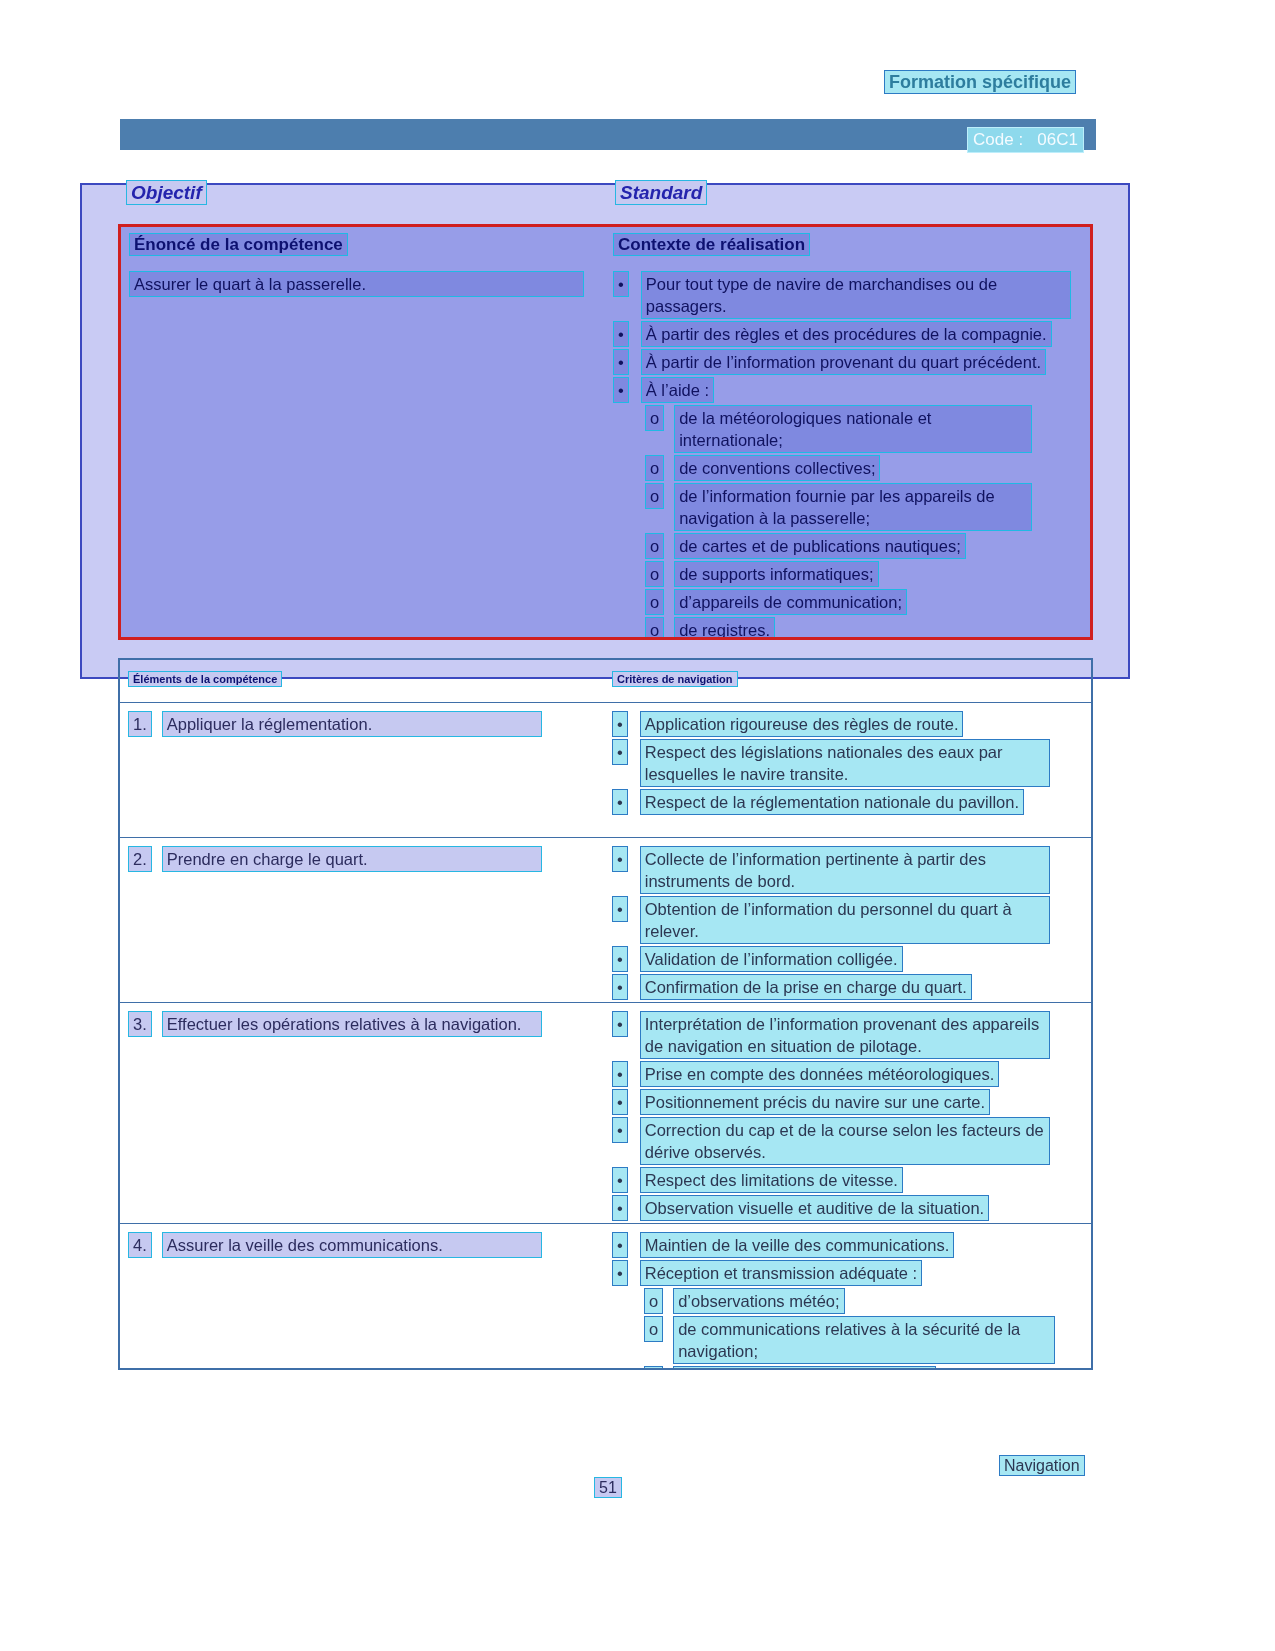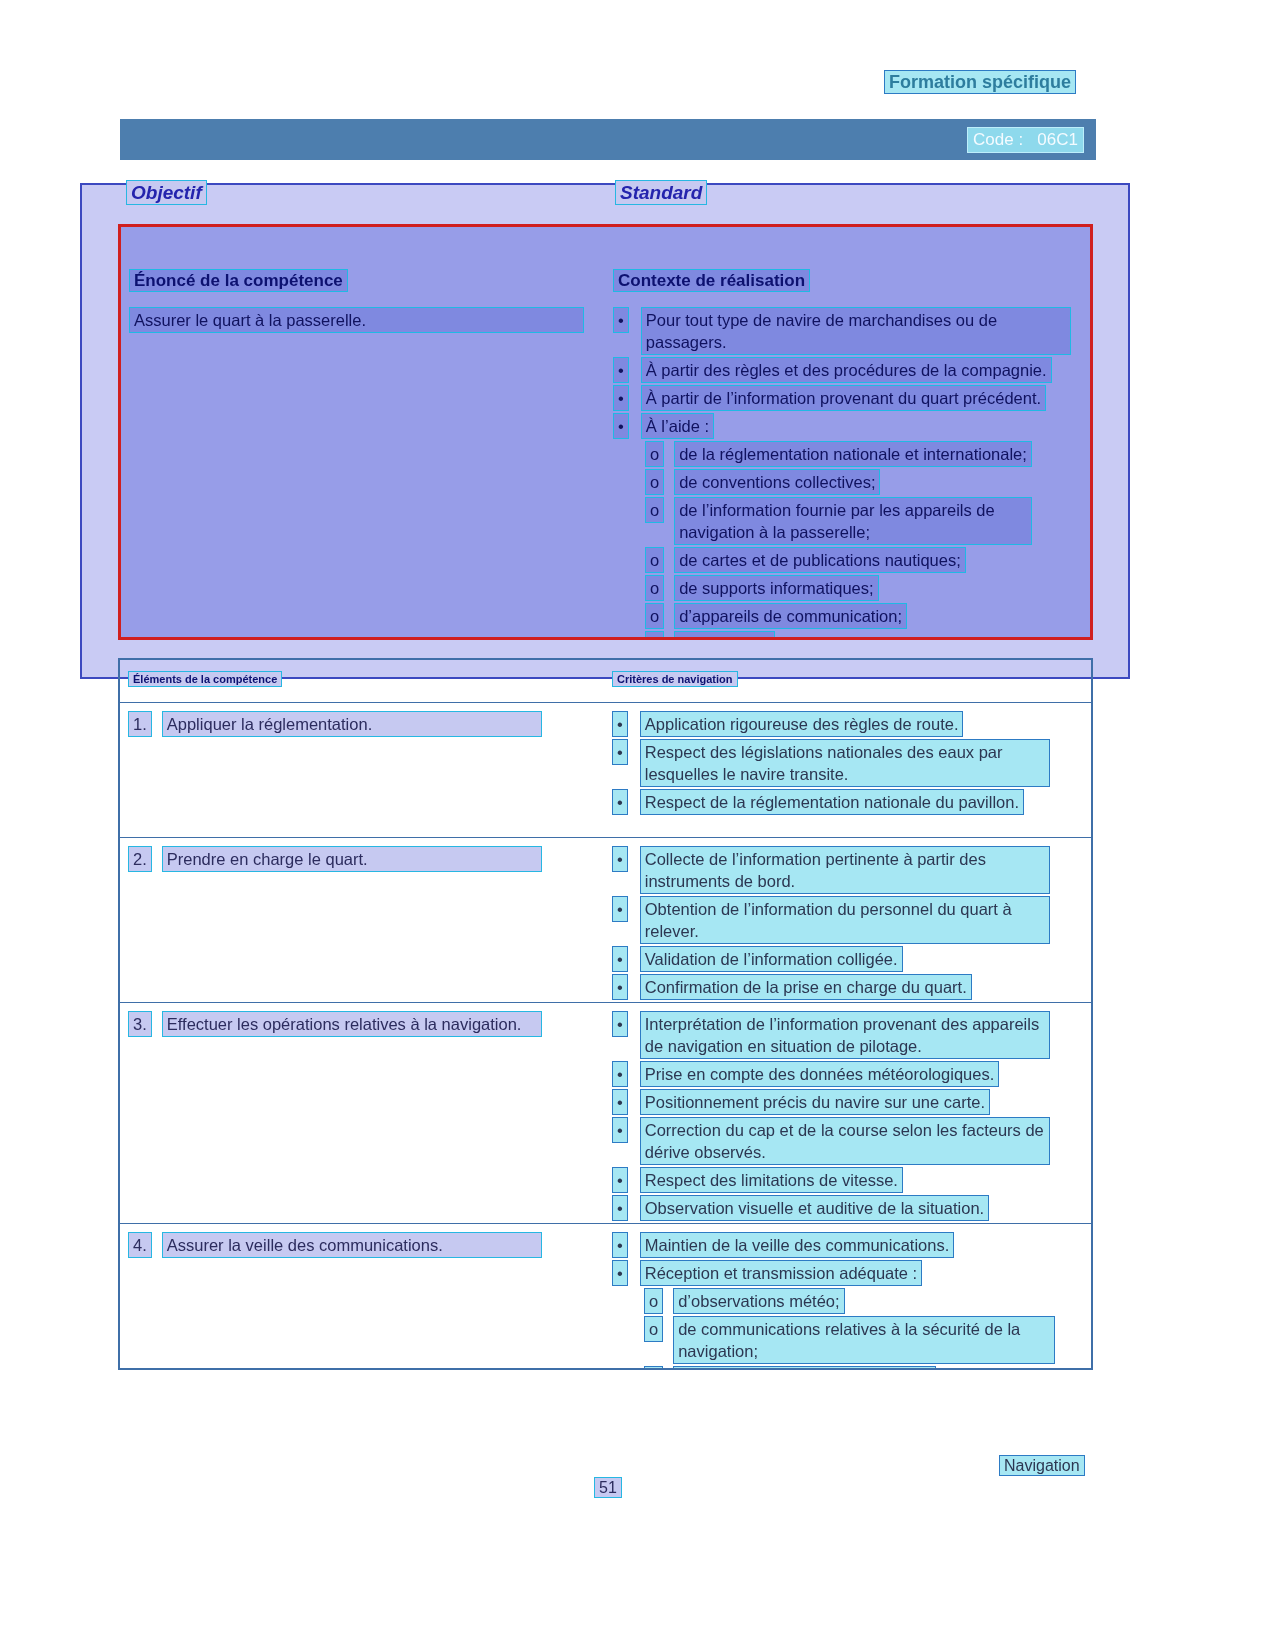--- a/index.html
+++ b/index.html
@@ -19,7 +19,7 @@
   .formation{position:absolute;left:884px;top:71px;font-size:18px;}
   .formation .hl{color:#2e7d9e;font-weight:600;}
 
-  .blue-bar{position:absolute;left:120px;top:119px;width:976px;height:41px;background:#4d7eae;}
+  .blue-bar{position:absolute;left:120px;top:119px;width:976px;height:31px;background:#4d7eae;}
   .code{position:absolute;right:12px;top:8px;font-size:17px;white-space:pre;
         background:#8ed9ec;border:1px solid #bdeefb;color:#f4fbff;padding:1px 5px;}
 

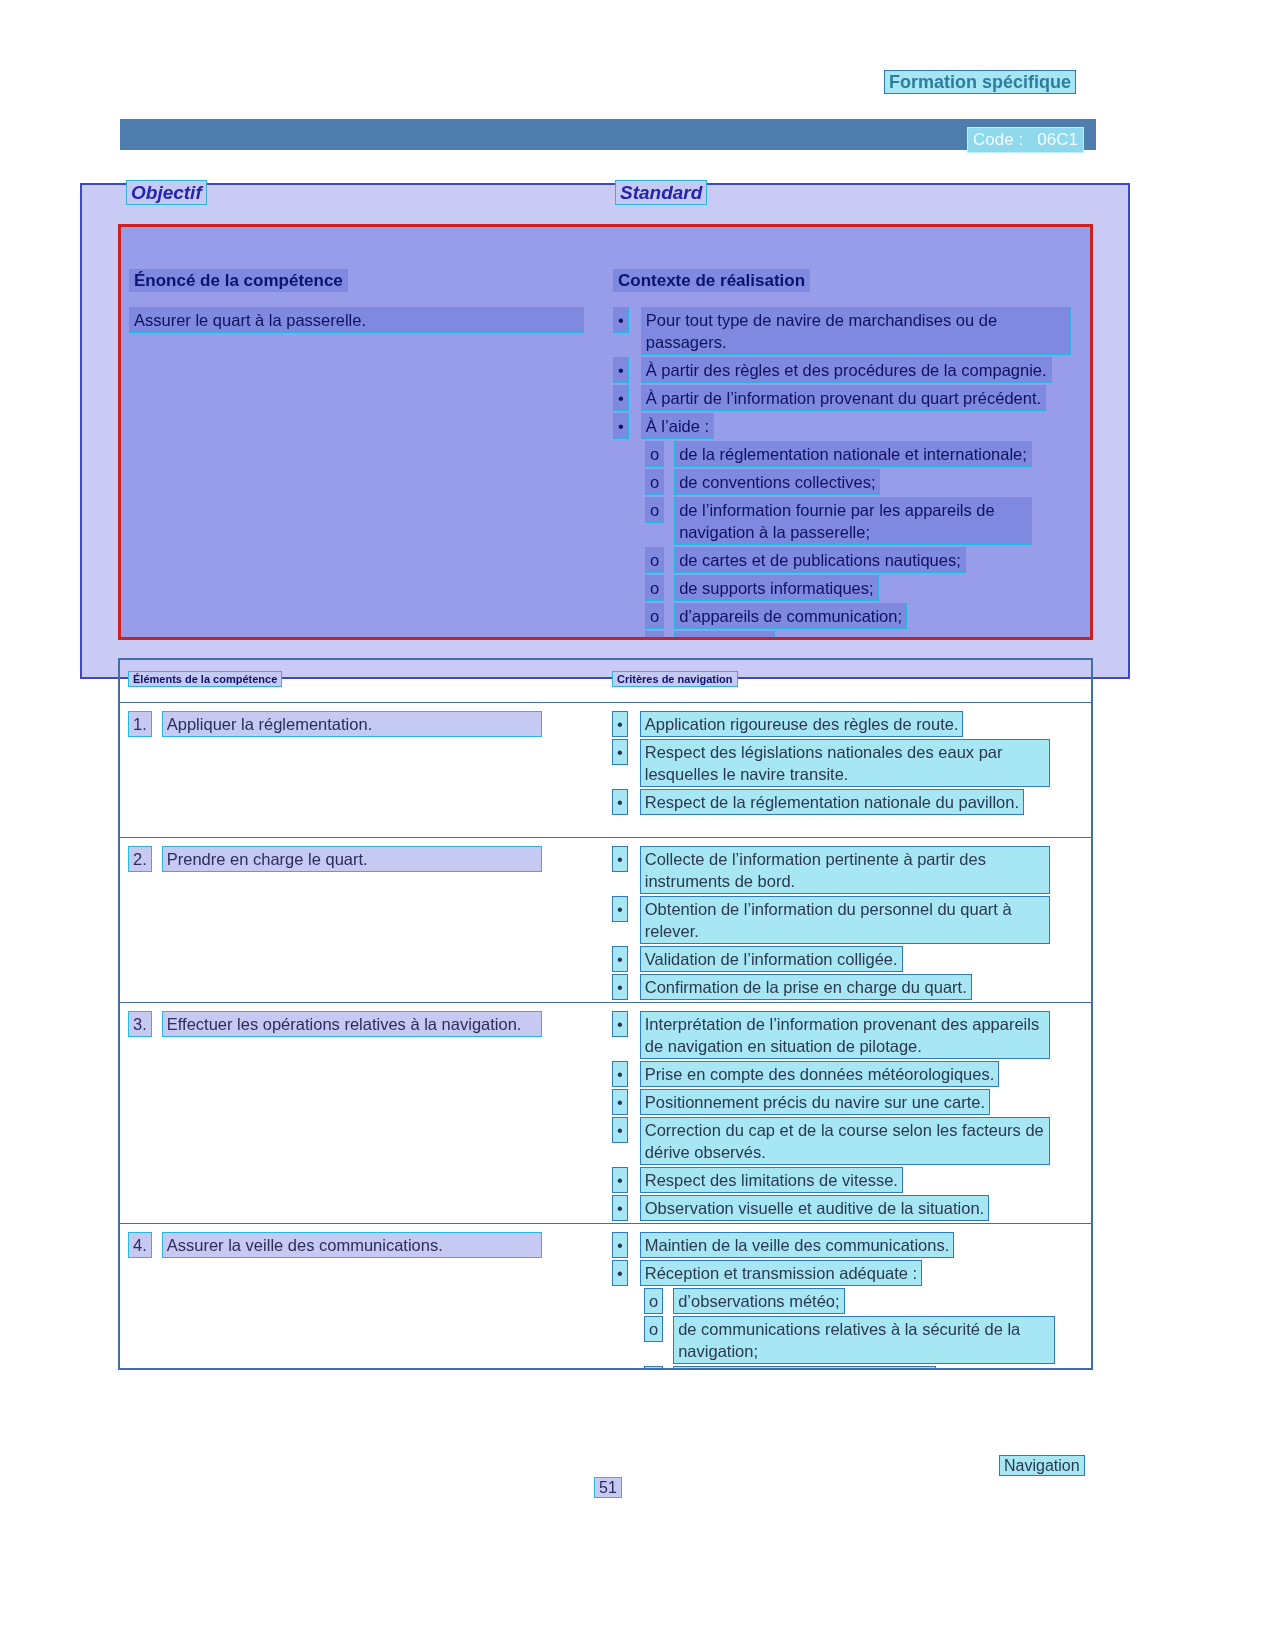--- a/index.html
+++ b/index.html
@@ -33,7 +33,7 @@
 
   .table1{position:absolute;left:118px;top:224px;width:975px;height:416px;
           border:3px solid #d01f1f;background:#979de8;box-sizing:border-box;z-index:1;overflow:hidden;}
-  .t1-header{position:relative;height:38px;margin-top:36px;}
+  .t1-header{position:relative;height:38px;}
   .t1-header .th{position:absolute;top:7px;font-weight:bold;font-size:17px;}
   .t1-header .th .hl, .t2-header .th .hl{color:#0d1170;}
   .t1-h1{left:8px;}

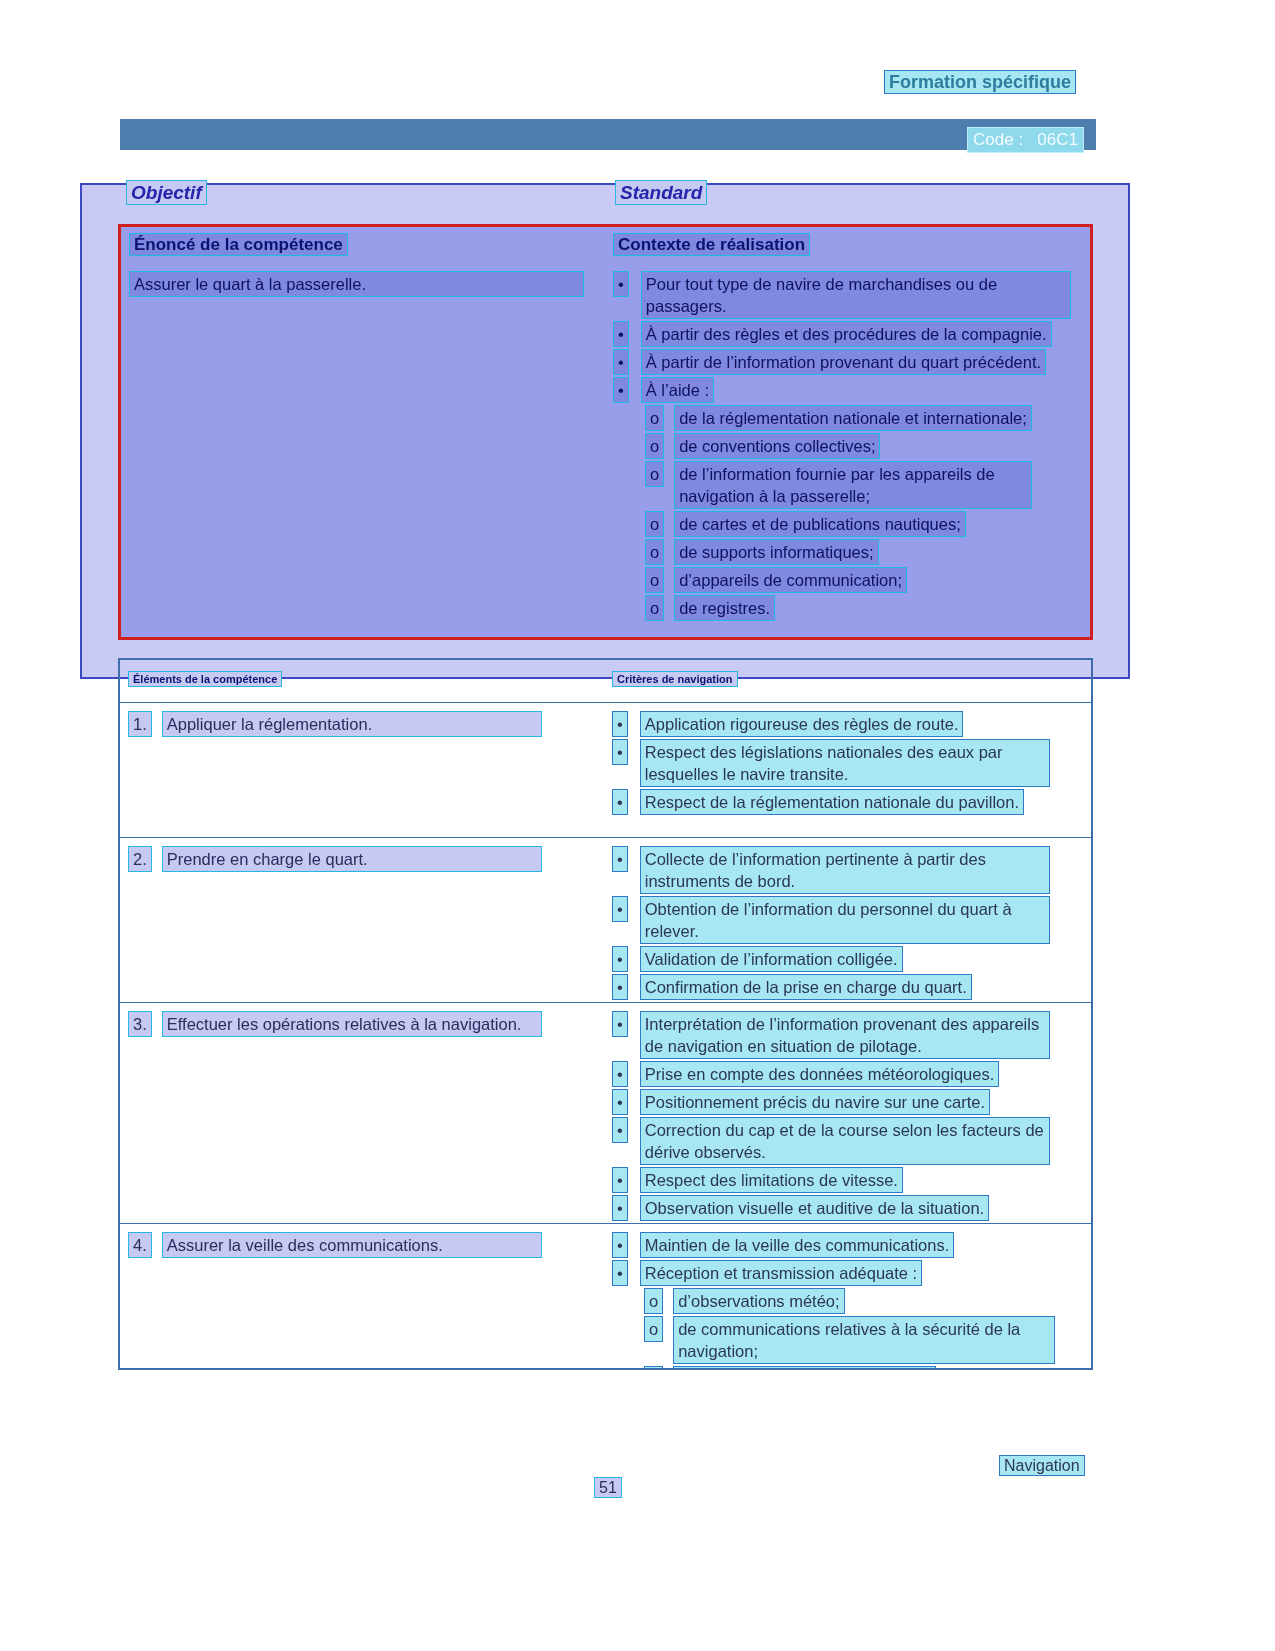--- a/index.html
+++ b/index.html
@@ -121,7 +121,7 @@
           </div>
           <div class="li sub">
             <span class="marker hl hl-blue">o</span>
-            <span class="txt hl hl-blue">de la réglementation nationale et internationale;</span>
+            <span class="txt hl hl-blue">de la météorologiques nationale et internationale;</span>
           </div>
           <div class="li sub">
             <span class="marker hl hl-blue">o</span>

